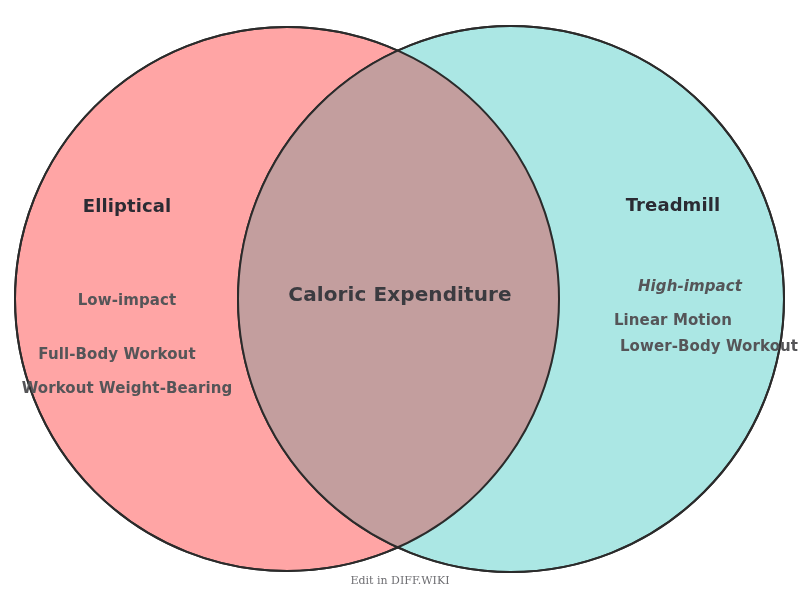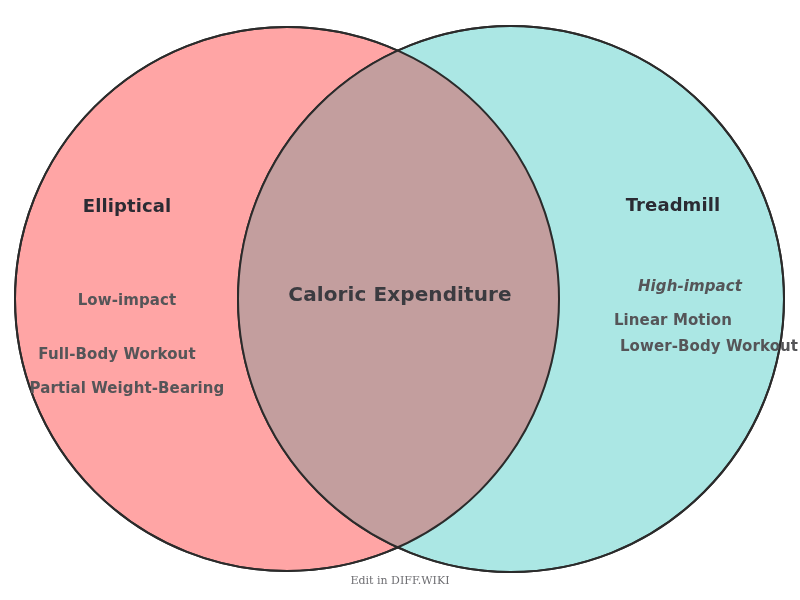--- a/index.html
+++ b/index.html
@@ -107,7 +107,7 @@
 
     <div class="set-item" style="left:127px; top:300px;">Low-impact</div>
     <div class="set-item" style="left:117px; top:354px;">Full-Body Workout</div>
-    <div class="set-item" style="left:127px; top:388px;">Partial Weight-Bearing</div>
+    <div class="set-item" style="left:127px; top:388px;">Workout Weight-Bearing</div>
 
     <div class="set-title" style="left:673px; top:204px;">Treadmill</div>
 

